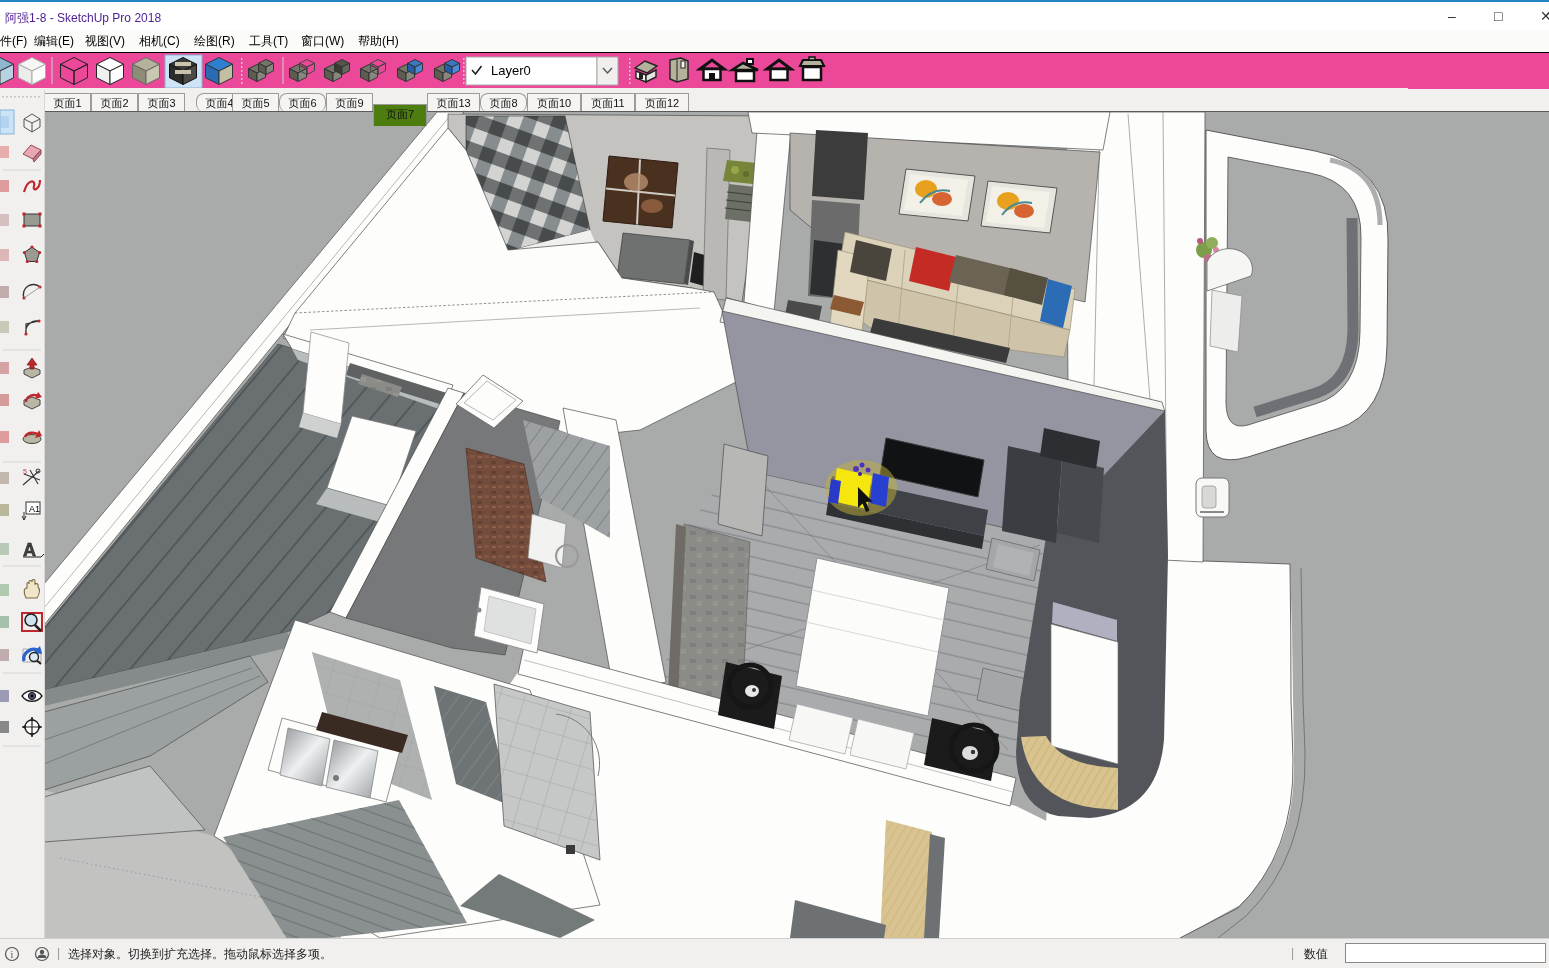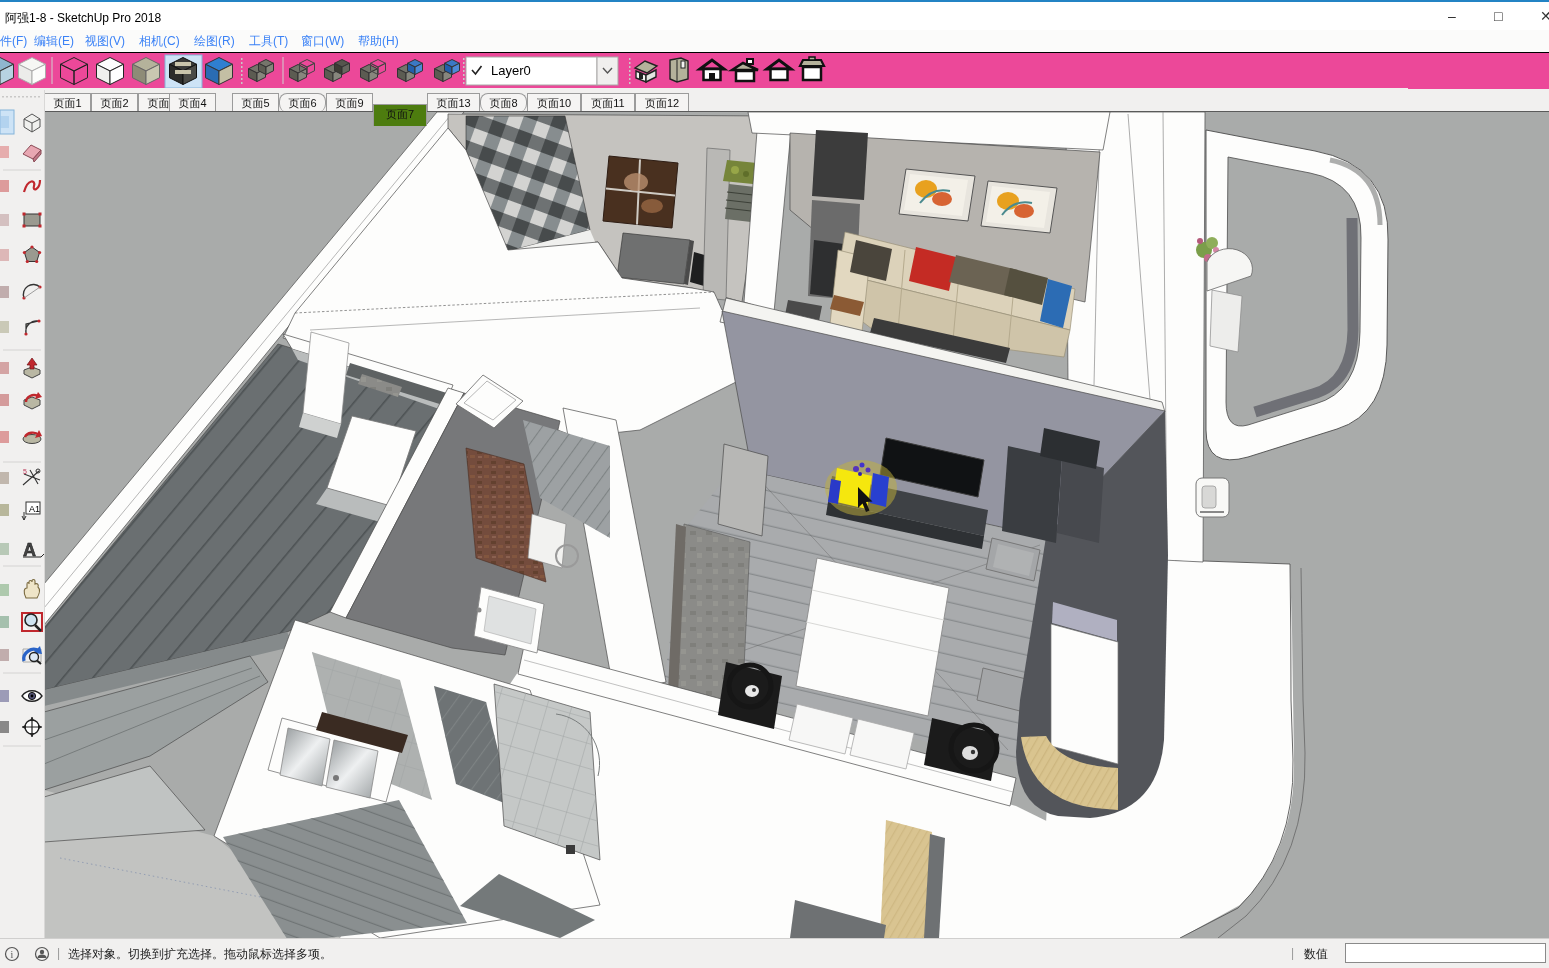--- a/index.html
+++ b/index.html
@@ -5,7 +5,7 @@
 html,body{margin:0;padding:0;width:1549px;height:968px;overflow:hidden;
 font-family:"Liberation Sans",sans-serif;background:#f1f0ef;}
 #titlebar{position:absolute;left:0;top:0;width:1549px;height:30px;background:#ffffff;border-top:2px solid #2383c4;}
-#title{position:absolute;left:5px;top:8px;font-size:12px;color:#000000;}
+#title{position:absolute;left:5px;top:8px;font-size:12px;color:#4c1d95;}
 .wbtn{position:absolute;top:6px;font-size:14px;color:#333;}
 #menubar{position:absolute;left:0;top:30px;width:1549px;height:22px;background:#fbfbfa;font-size:12px;color:#3b82f6;}
 .mi{position:absolute;top:3px;}

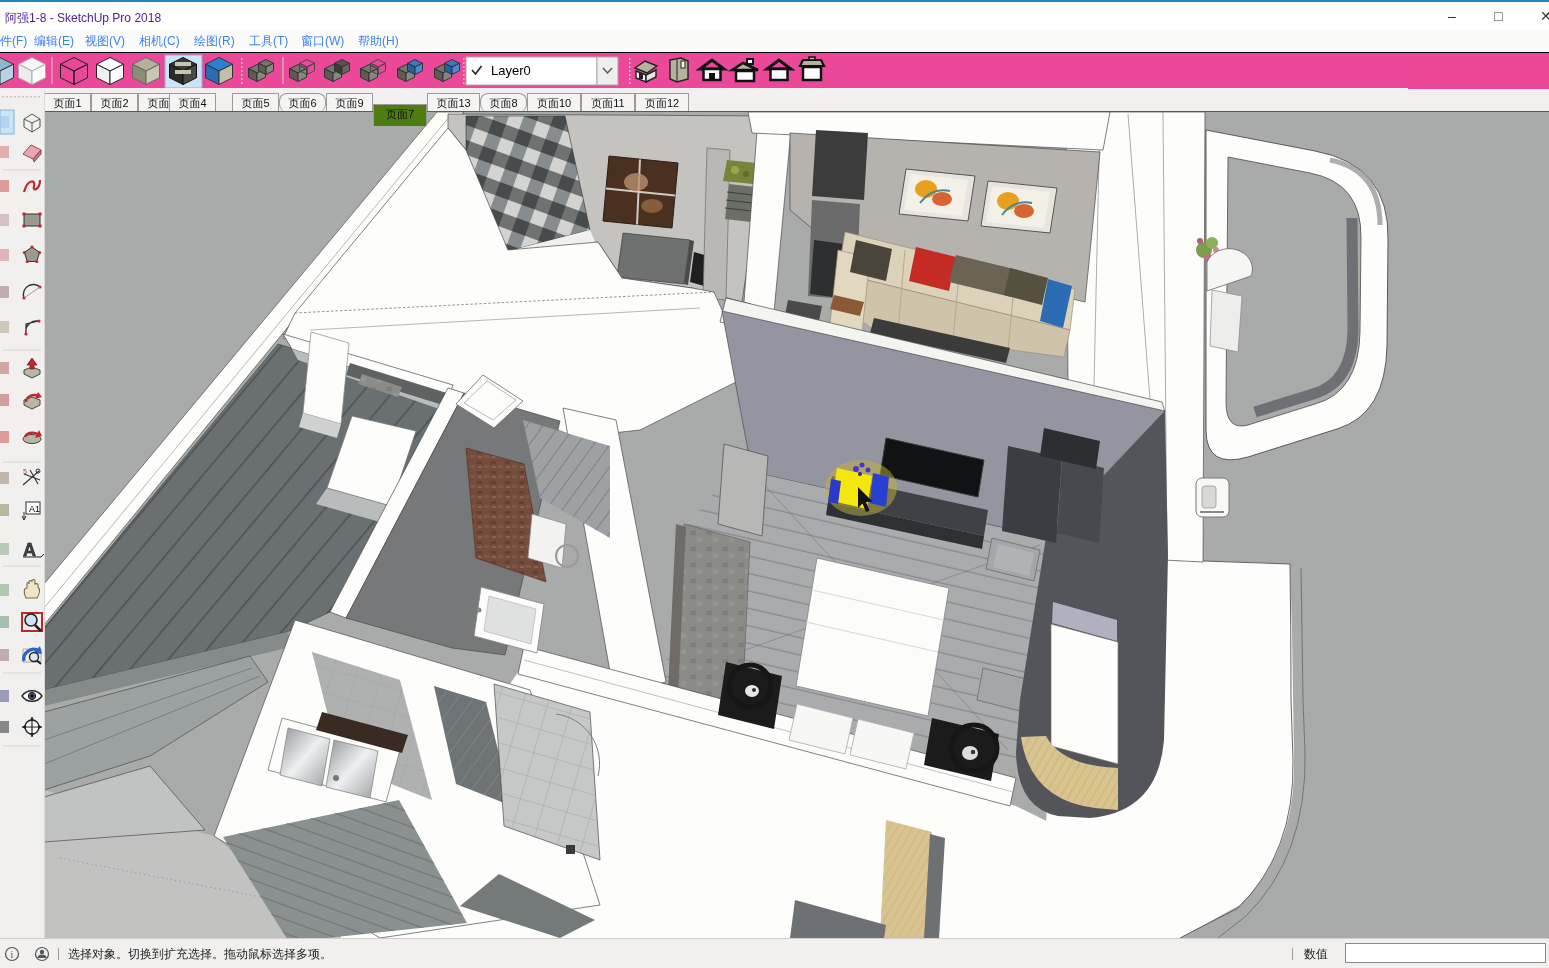--- a/index.html
+++ b/index.html
@@ -7,7 +7,7 @@
 #titlebar{position:absolute;left:0;top:0;width:1549px;height:30px;background:#ffffff;border-top:2px solid #2383c4;}
 #title{position:absolute;left:5px;top:8px;font-size:12px;color:#4c1d95;}
 .wbtn{position:absolute;top:6px;font-size:14px;color:#333;}
-#menubar{position:absolute;left:0;top:30px;width:1549px;height:22px;background:#fbfbfa;font-size:12px;color:#3b82f6;}
+#menubar{position:absolute;left:0;top:30px;width:1549px;height:22px;background:#fbfbfa;font-size:12px;color:#000000;}
 .mi{position:absolute;top:3px;}
 #toolbar{position:absolute;left:0;top:52px;width:1549px;height:36px;background:#ec4899;border-top:1px solid #000000;}
 #tabbar{position:absolute;left:0;top:88px;width:1383px;height:24px;background:#f1f0ef;padding-left:25px;}

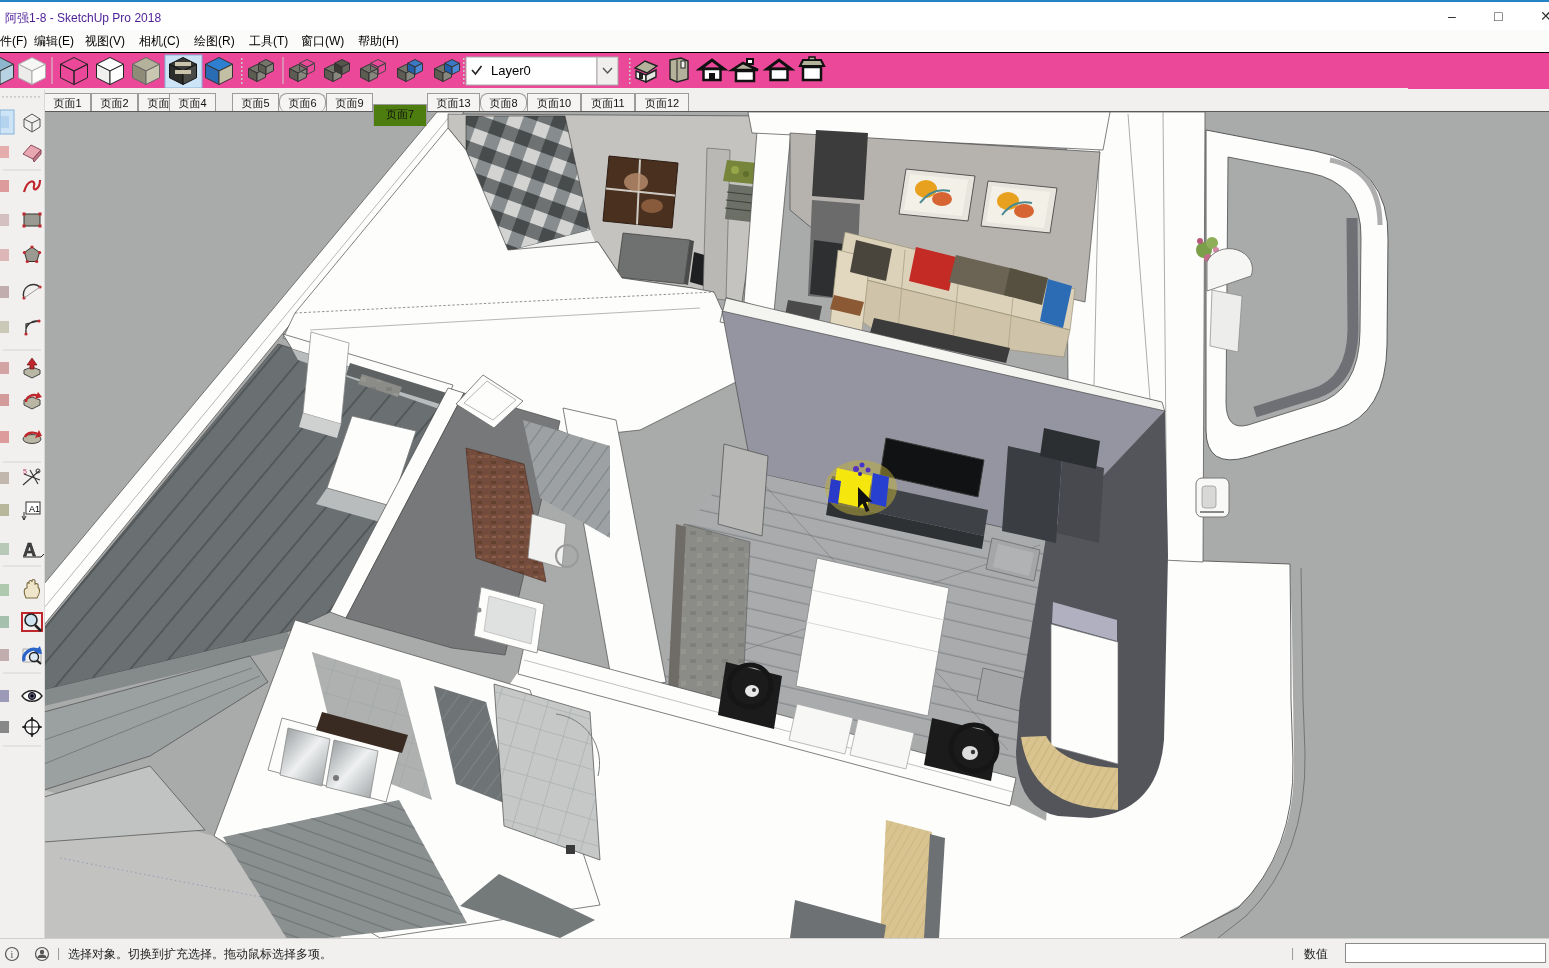--- a/index.html
+++ b/index.html
@@ -148,7 +148,7 @@
     <div class="tab" style="left: 44px; width: 45px;">页面1</div>
     <div class="tab" style="left: 91px; width: 45px;">页面2</div>
     <div class="tab" style="left: 138px; width: 45px;">页面3</div>
-    <div class="tab" style="left: 169px; width: 45px;">页面4</div>
+    <div class="tab" style="left: 196px; width: 45px; border-radius: 8px;">页面4</div>
     <div class="tab" style="left: 232px; width: 45px;">页面5</div>
     <div class="tab" style="left: 279px; width: 45px; border-radius: 8px;">页面6</div>
     <div class="tab" style="left: 326px; width: 45px;">页面9</div>

